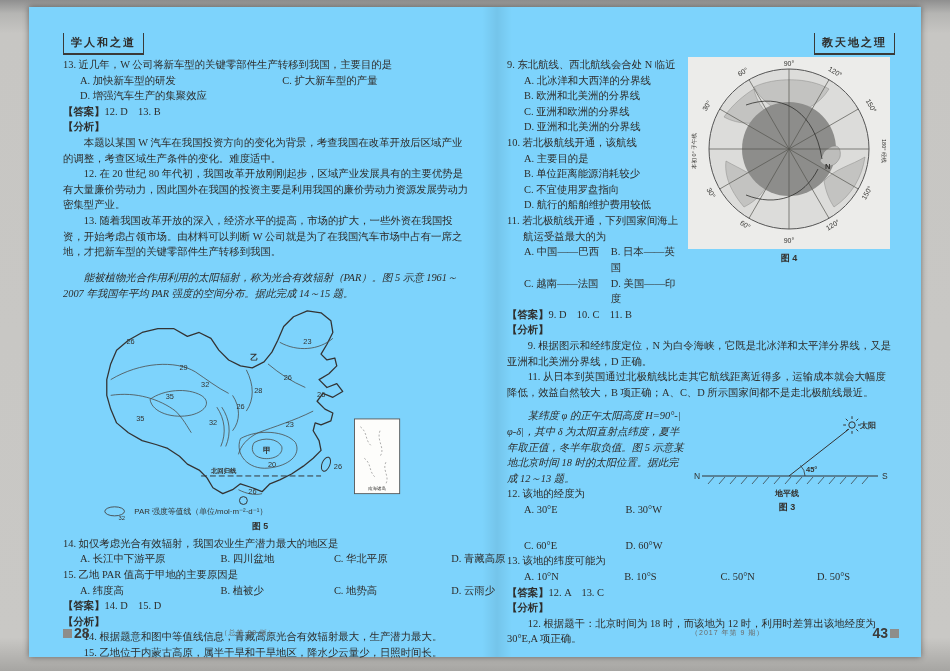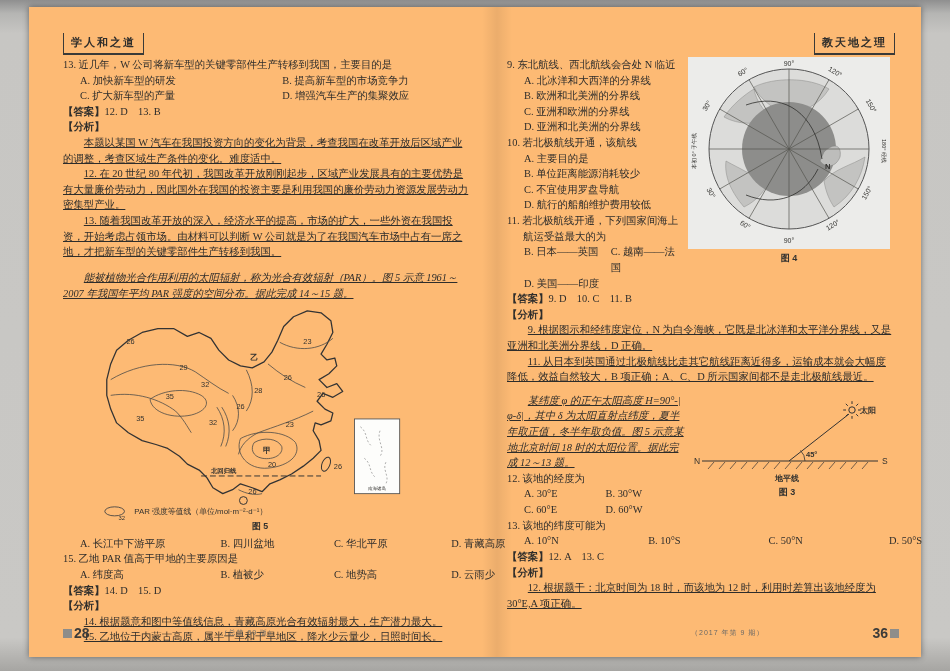--- a/index.html
+++ b/index.html
@@ -11,7 +11,7 @@
   }
   .spread{
     position:absolute;left:29px;top:7px;width:892px;height:650px;
-    background:#fdba74;box-shadow:0 0 6px rgba(0,0,0,.45);
+    background:#7dd3fc;box-shadow:0 0 6px rgba(0,0,0,.45);
     display:flex;
   }
   .spread::after{ 

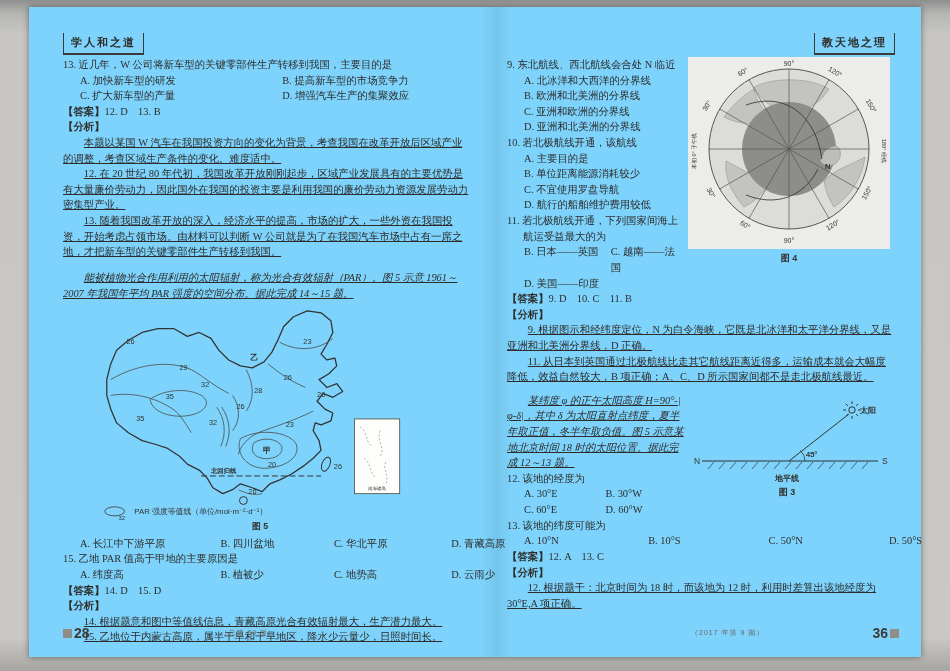--- a/index.html
+++ b/index.html
@@ -65,7 +65,6 @@
     <div class="stem">13. 近几年，W 公司将新车型的关键零部件生产转移到我国，主要目的是</div>
     <div class="opts2">
       <span>A. 加快新车型的研发</span>
-      <span>B. 提高新车型的市场竞争力</span>
       <span>C. 扩大新车型的产量</span>
       <span>D. 增强汽车生产的集聚效应</span>
     </div>

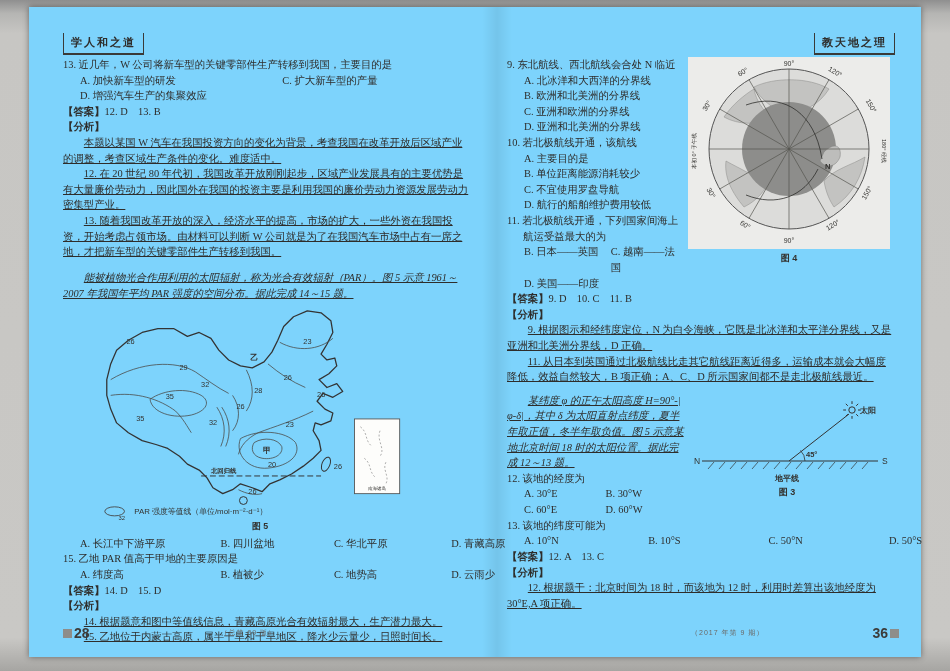--- a/index.html
+++ b/index.html
@@ -36,7 +36,7 @@
   .opts4w{display:grid;grid-template-columns:27% 26% 26% 21%;padding-left:17px;gap:24px;}
   .optline{padding-left:17px;}
   .b{font-weight:700;}
-  .para{margin:0;text-indent:2em;text-decoration:underline;}
+  .para{margin:0;text-indent:2em;}
   .intro{font-style:italic;} .gap10{height:10px;}
   figure{margin:0;}
   .figwrap{text-align:center;}

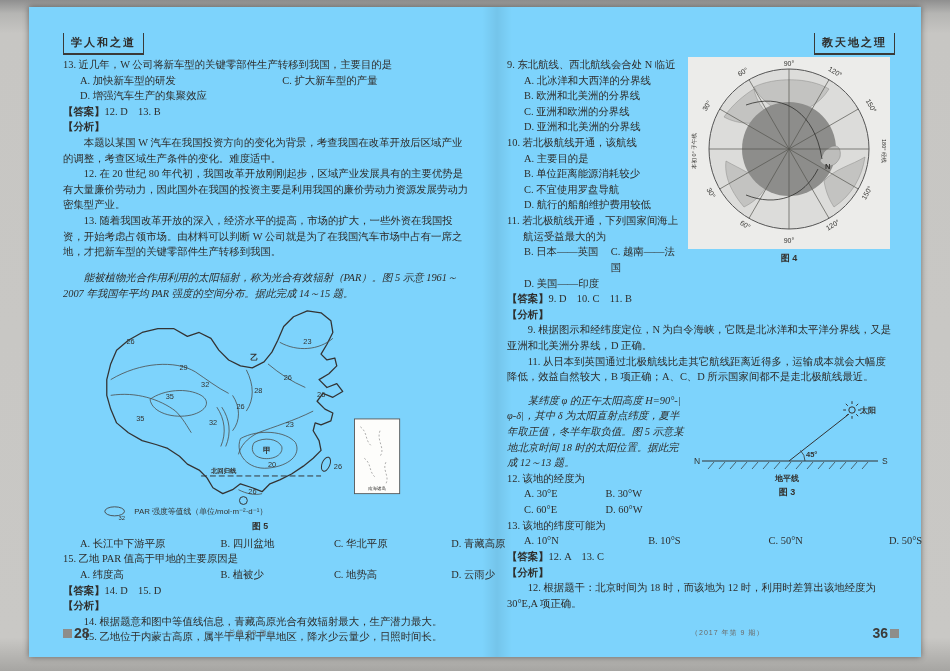--- a/index.html
+++ b/index.html
@@ -190,7 +190,7 @@
         <div class="stem">10. 若北极航线开通，该航线</div>
         <div class="optline">A. 主要目的是</div>
         <div class="optline">B. 单位距离能源消耗较少</div>
-        <div class="optline">C. 不宜使用罗盘导航</div>
+        <div class="optline">C. 不宜使用罗盘指向</div>
         <div class="optline">D. 航行的船舶维护费用较低</div>
         <div class="stem">11. 若北极航线开通，下列国家间海上航运受益最大的为</div>
         <div class="opts2n">

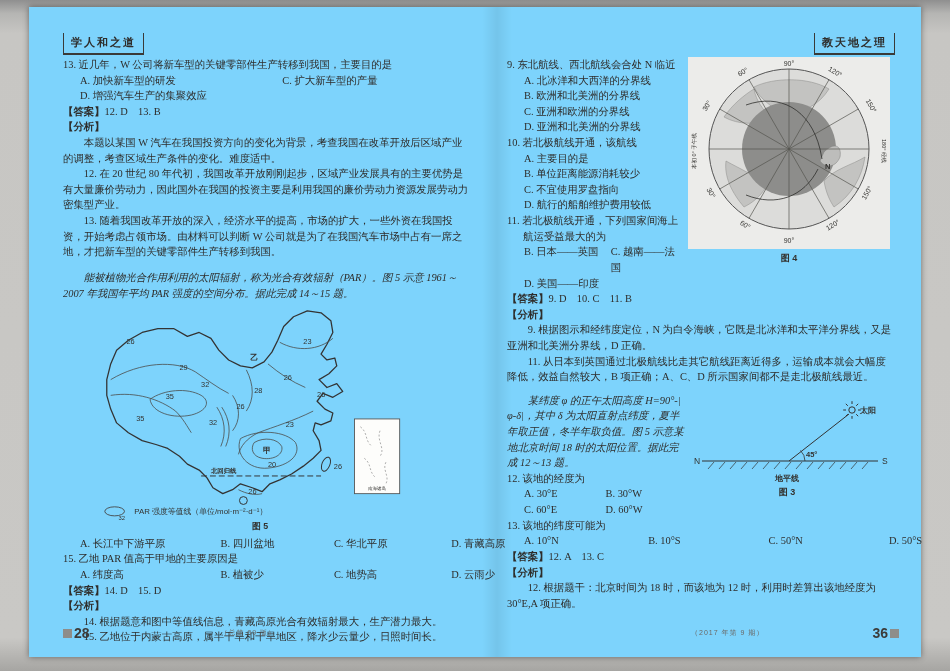--- a/index.html
+++ b/index.html
@@ -194,6 +194,7 @@
         <div class="optline">D. 航行的船舶维护费用较低</div>
         <div class="stem">11. 若北极航线开通，下列国家间海上航运受益最大的为</div>
         <div class="opts2n">
+          <span>A. 中国——巴西</span>
           <span>B. 日本——英国</span>
           <span>C. 越南——法国</span>
           <span>D. 美国——印度</span>

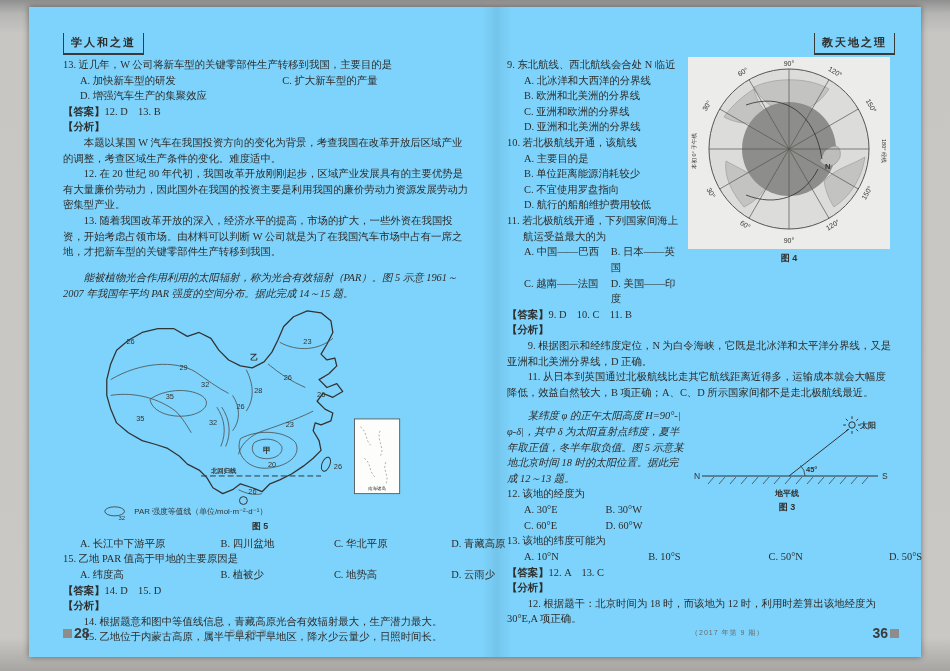--- a/index.html
+++ b/index.html
@@ -262,7 +262,7 @@
         <p class="para intro" style="margin-right:-204px;"></p>
         <p class="para intro">某纬度 φ 的正午太阳高度 H=90°-|φ-δ|，其中 δ 为太阳直射点纬度，夏半年取正值，冬半年取负值。图 5 示意某地北京时间 18 时的太阳位置。据此完成 12～13 题。</p>
         <div class="stem">12. 该地的经度为</div>
-        <div class="opts2" style="grid-template-columns:50% 50%;">
+        <div class="opts2" style="grid-template-columns:50% 50%;gap:20px;">
           <span>A. 30°E</span>
           <span>B. 30°W</span>
           <span>C. 60°E</span>

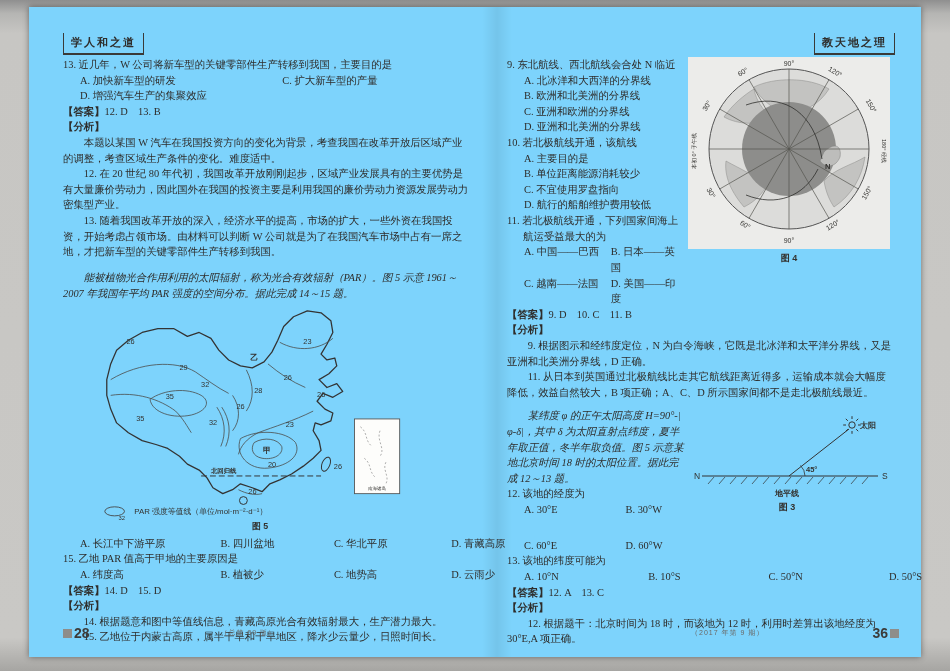--- a/index.html
+++ b/index.html
@@ -145,6 +145,7 @@
       </svg>
     </figure>
 
+    <div class="stem">14. 如仅考虑光合有效辐射，我国农业生产潜力最大的地区是</div>
     <div class="opts4">
       <span>A. 长江中下游平原</span>
       <span>B. 四川盆地</span>

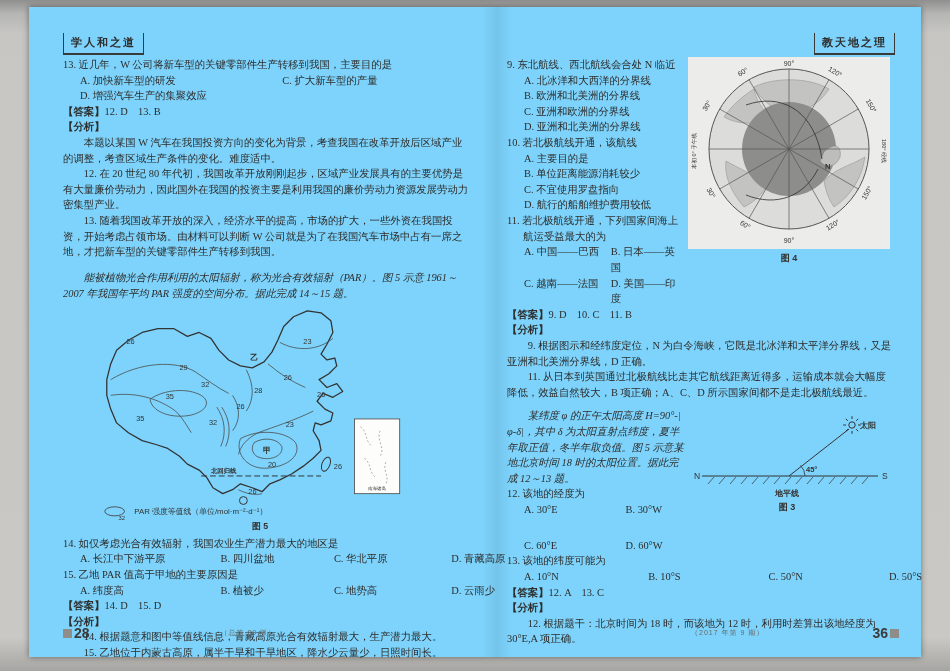--- a/index.html
+++ b/index.html
@@ -33,7 +33,7 @@
   .opts2{display:grid;grid-template-columns:52% 48%;padding-left:17px;}
   .opts2n{display:grid;grid-template-columns:56% 44%;padding-left:17px;}
   .opts4{display:grid;grid-template-columns:31% 24% 25% 20%;padding-left:17px;gap:20px;}
-  .opts4w{display:grid;grid-template-columns:27% 26% 26% 21%;padding-left:17px;gap:24px;}
+  .opts4w{display:grid;grid-template-columns:27% 26% 26% 21%;padding-left:17px;}
   .optline{padding-left:17px;}
   .b{font-weight:700;}
   .para{margin:0;text-indent:2em;}

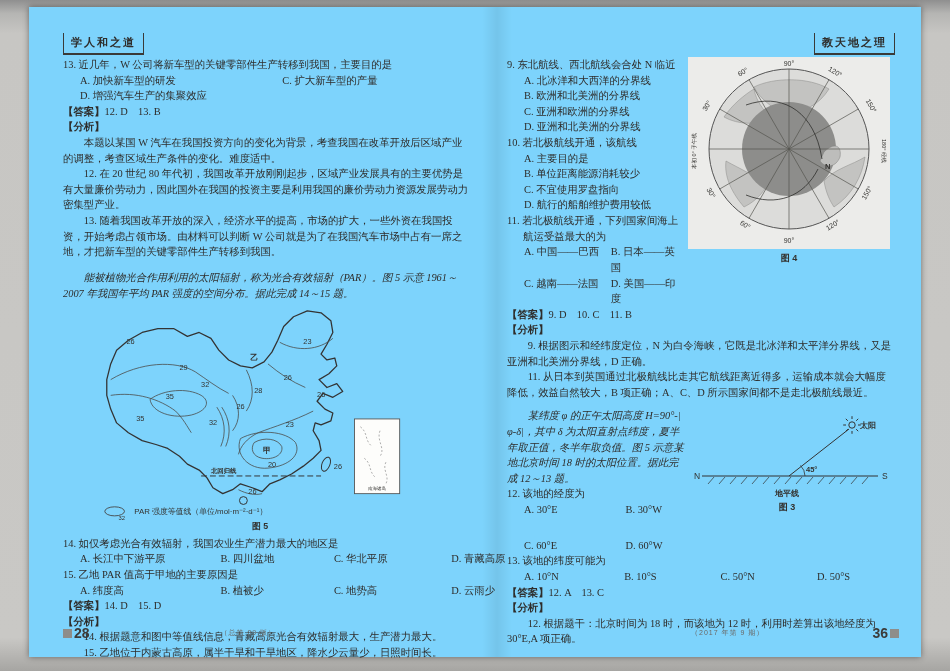--- a/index.html
+++ b/index.html
@@ -333,7 +333,7 @@
       <span style="width:60px;"></span>
       <span class="ctr">（2017 年第 9 期）</span>
       <span class="pgnum">
-          <span>36</span>
+          <span>43</span>
           <span class="sq"></span>
         </span>
     </div>

